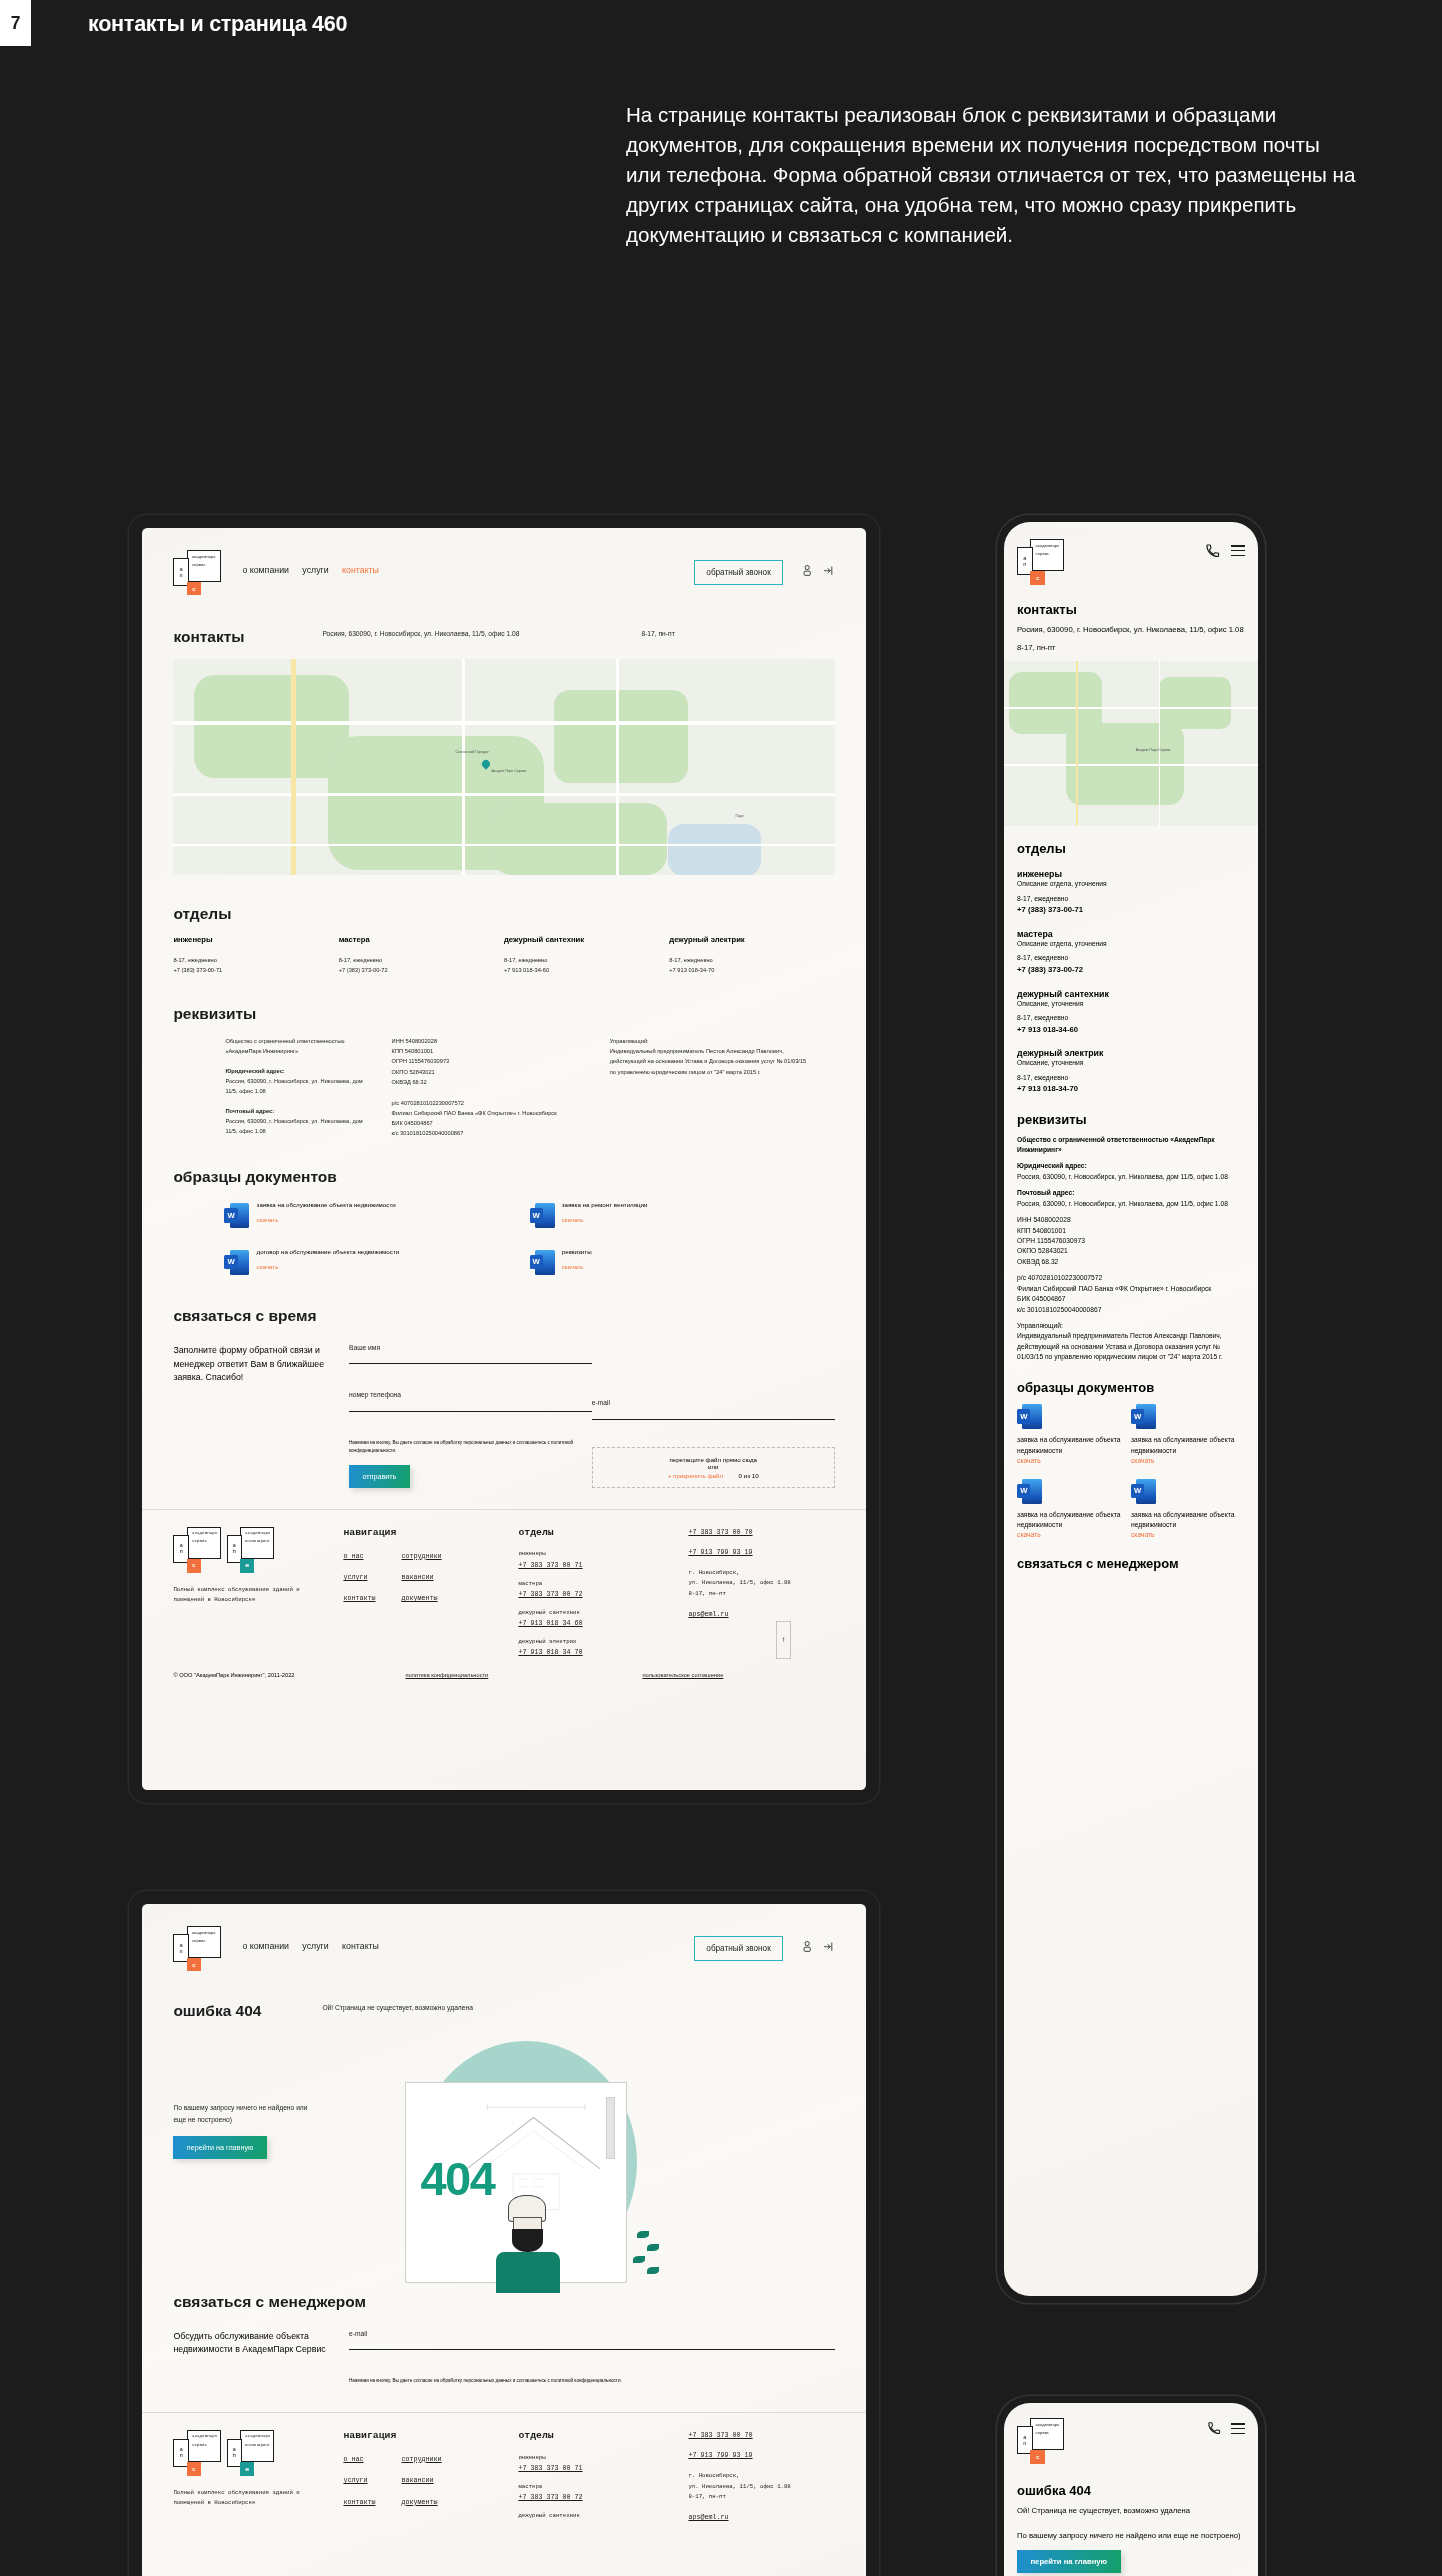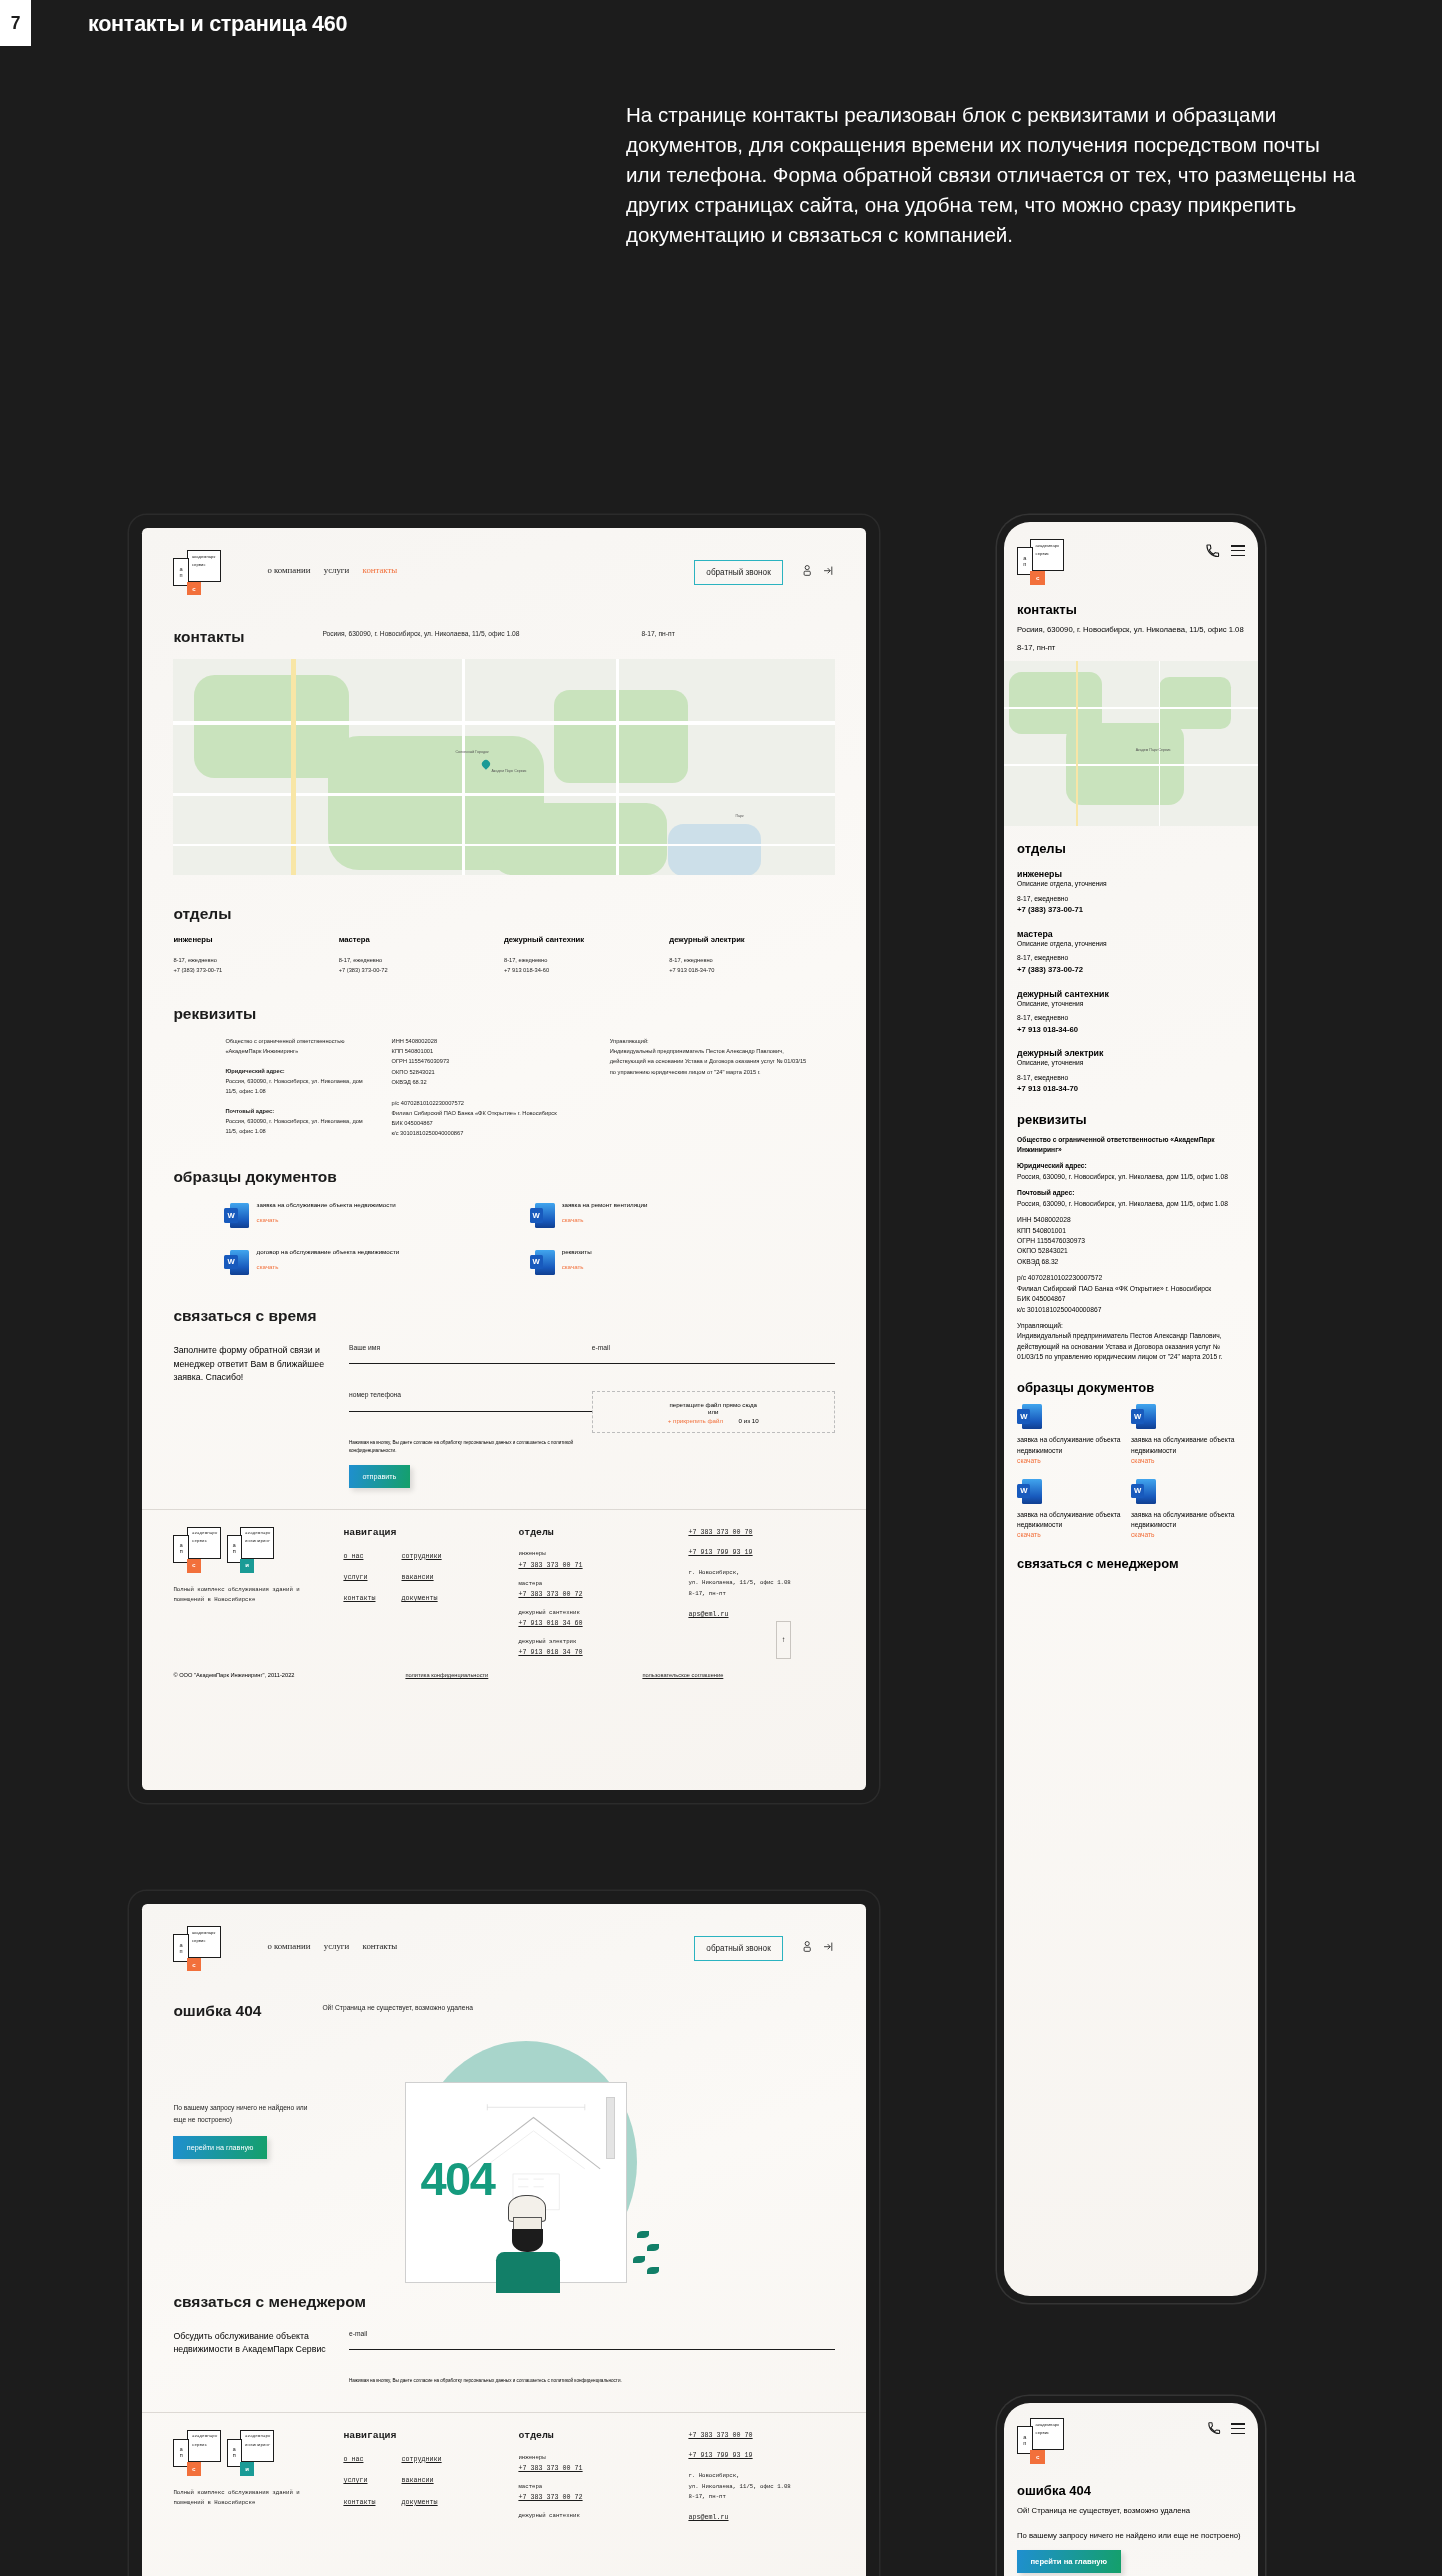--- a/index.html
+++ b/index.html
@@ -62,7 +62,7 @@
     background:#f2703b; display:flex; align-items:center; justify-content:center;
     color:#fff; font-size:6.2px; font-weight:600;}
   .logo .sq-accent.teal { background:#1a9b96; }
-  .nav { display:flex; gap:13.4px; margin-left:47px; padding-top:15.5px;font-family:Liberation Serif, serif; }
+  .nav { display:flex; gap:13.4px; margin-left:22px; padding-top:15.5px; }
   .nav a { font-size:8.8px; color:#1c1c1c; text-decoration:none; }
   .nav a.active { color:#f2703b; }
   .cta-ghost { margin-left:auto; margin-top:10.3px; border:1px solid #2bb3c0;

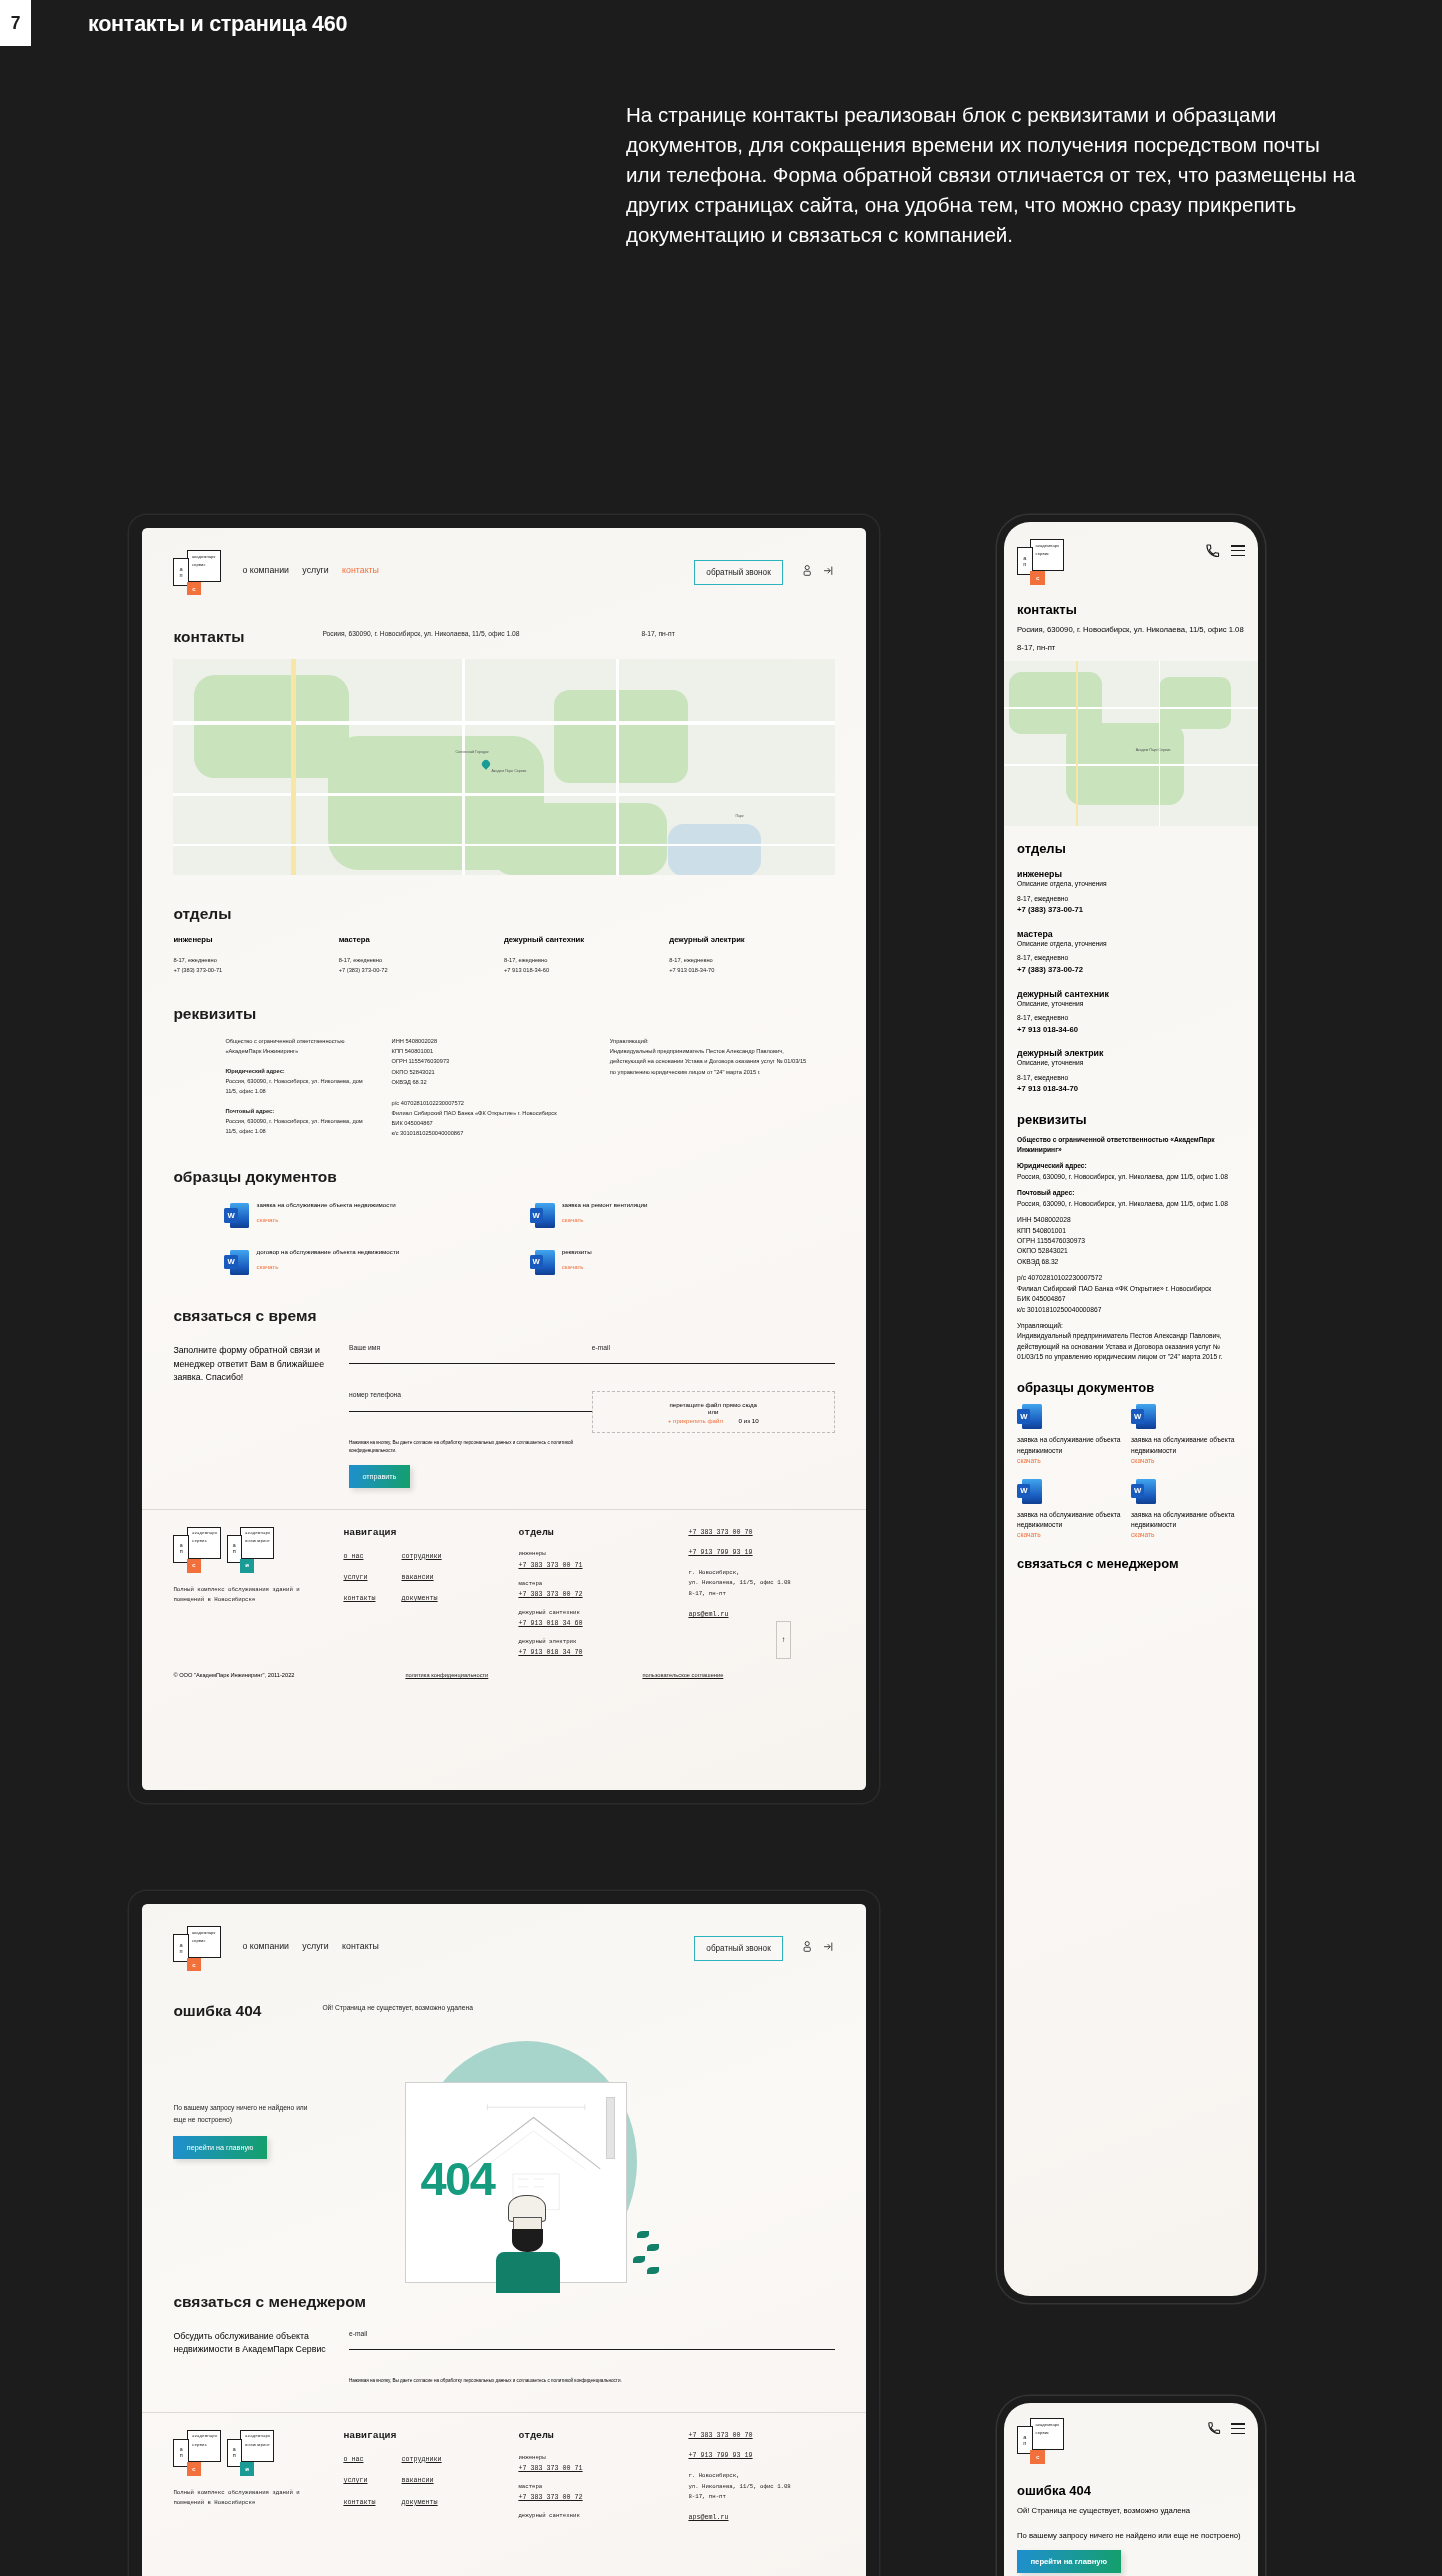--- a/index.html
+++ b/index.html
@@ -114,7 +114,7 @@
   
   .form-wrap { display:flex; padding:0 31px; gap:20.6px; }
   .form-note { width:155px; font-size:8.8px; line-height:1.55; }
-  .fields { display:flex; gap:0; flex:1; }
+  .fields { display:flex; gap:0; flex:1;align-items:flex-end; }
   .fcol { flex:1; }
   .fld { margin-bottom:27px; }
   .fld .lb { font-size:6.7px; color:#1c1c1c; }

